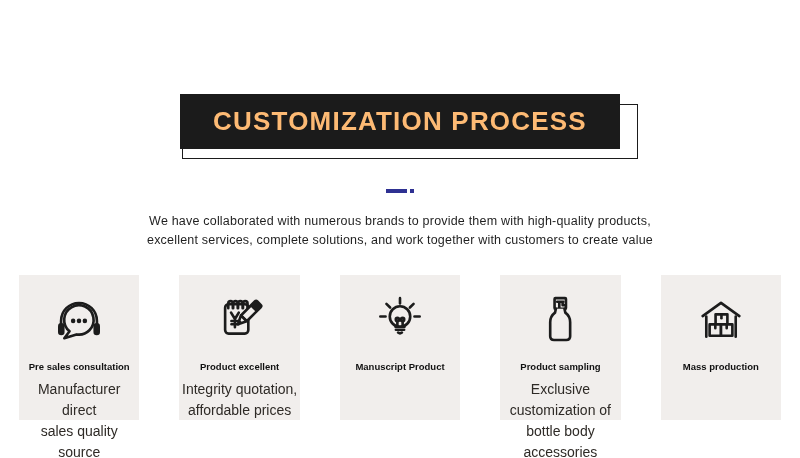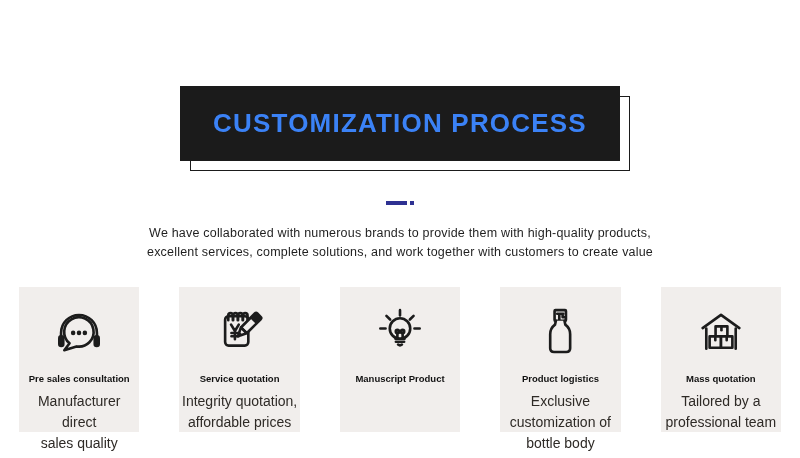--- a/index.html
+++ b/index.html
@@ -20,9 +20,9 @@
   
   .title-wrap{position:relative;width:max-content;margin:0 auto;}
   .banner{
-    position:relative;z-index:1;margin:0;background:var(--banner-bg);color:#3b82f6;
+    position:relative;z-index:1;margin:8px;background:var(--banner-bg);color:#fdba74;
     font-size:26px;font-weight:bold;letter-spacing:1.2px;line-height:1.1;
-    padding:23px 33px;white-space:nowrap;
+    padding:13px 33px;white-space:nowrap;
   }
   .banner-outline{
     position:absolute;z-index:0;left:10px;top:10px;width:100%;height:100%;

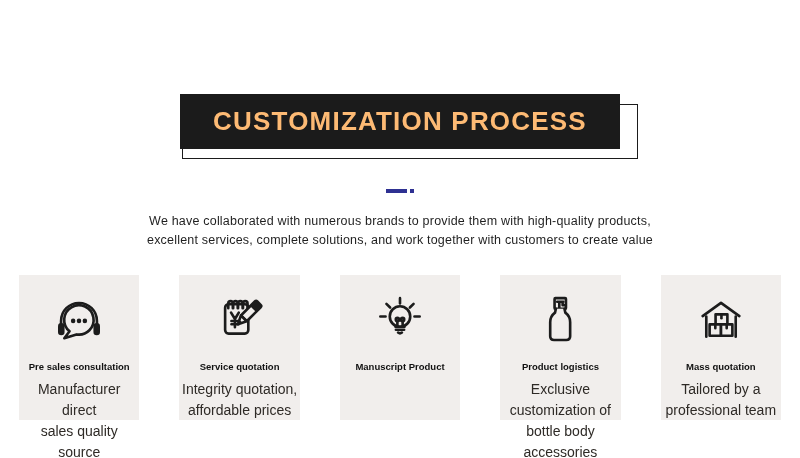--- a/index.html
+++ b/index.html
@@ -108,7 +108,7 @@
           </g>
         </svg>
       </div>
-      <h3 class="card-title">Service quotation</h3>
+      <h3 class="card-title">Product excellent</h3>
       <p class="card-desc pre-line">Integrity quotation,
 affordable prices</p>
     </div>

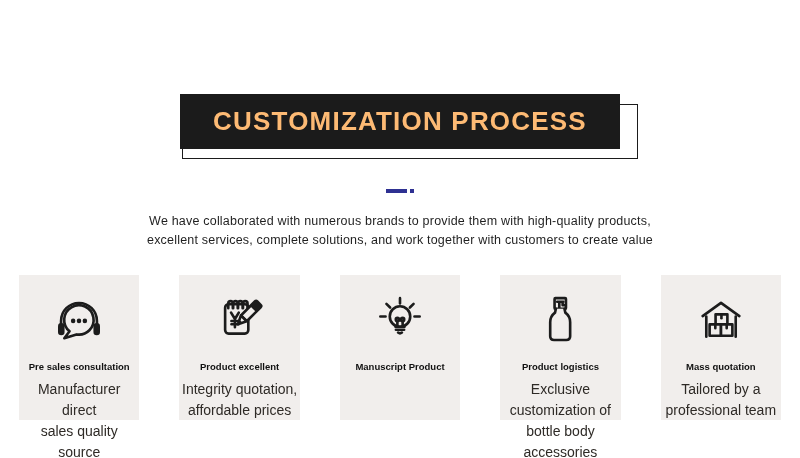--- a/index.html
+++ b/index.html
@@ -136,7 +136,7 @@
           <path class="sf" stroke-width="3.2" d="M27.3 19.2 L26.3 23.6 Q20.8 27.8 20.8 34.5 L20.8 50.5 Q20.8 54.8 25.2 54.8 L39.2 54.8 Q43.6 54.8 43.6 50.5 L43.6 34.5 Q43.6 27.8 38.1 23.6 L37.1 19.2"></path>
         </svg>
       </div>
-      <h3 class="card-title">Product logistics</h3>
+      <h3 class="card-title">Product sampling</h3>
       <p class="card-desc pre-line">Exclusive customization of
 bottle body accessories</p>
     </div>

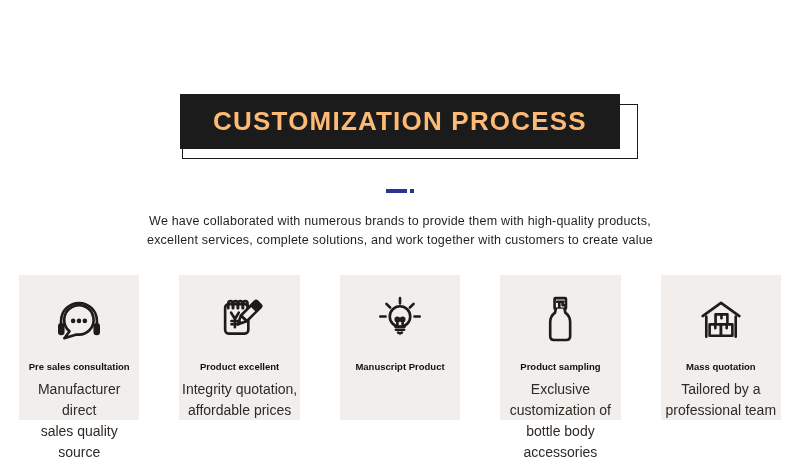--- a/index.html
+++ b/index.html
@@ -153,7 +153,7 @@
           <path class="s" stroke-width="2.6" d="M25.5 37 V41.3 M38.5 37 V41.3"></path>
         </svg>
       </div>
-      <h3 class="card-title">Mass quotation</h3>
+      <h3 class="card-title">Mass production</h3>
       <p class="card-desc pre-line">Tailored by a
 professional team</p>
     </div>

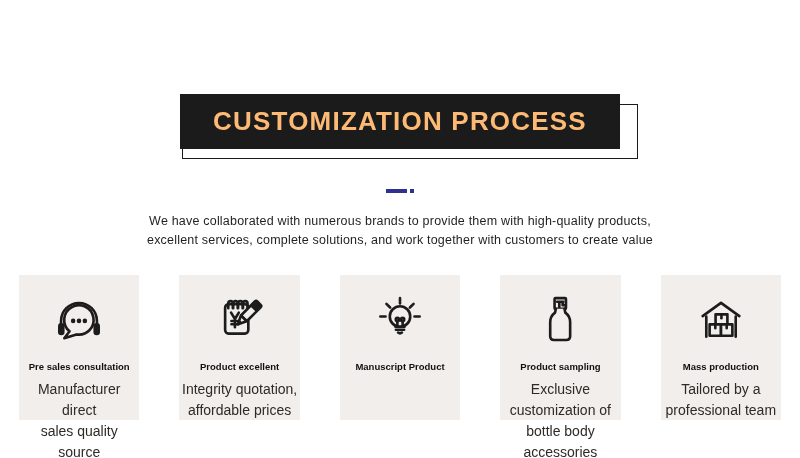--- a/index.html
+++ b/index.html
@@ -154,8 +154,6 @@
         </svg>
       </div>
       <h3 class="card-title">Mass production</h3>
-      <p class="card-desc pre-line">Tailored by a
-professional team</p>
     </div>
 
 

